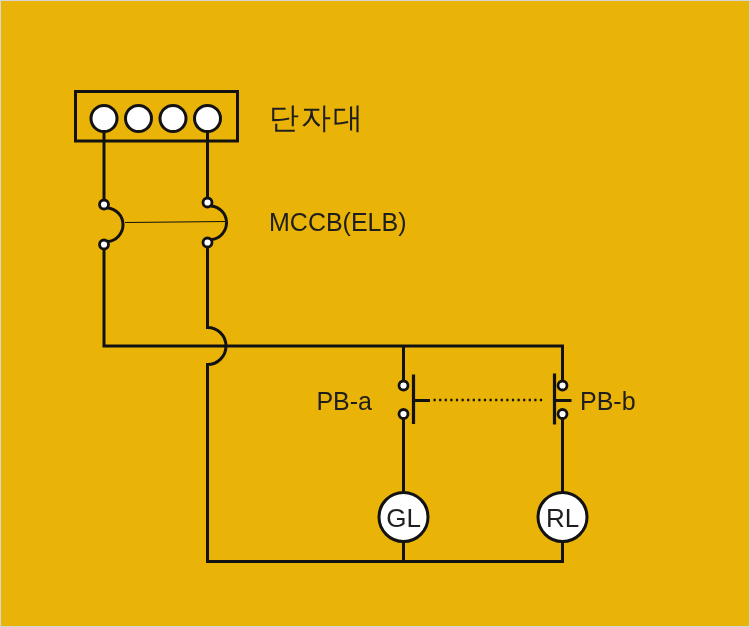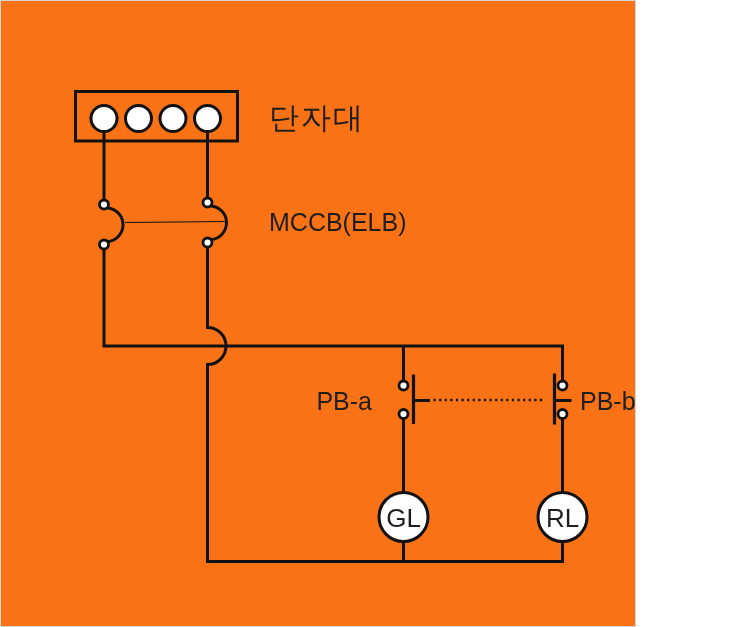--- a/index.html
+++ b/index.html
@@ -10,9 +10,9 @@
   }
   .canvas {
     position: relative;
-    width: 636px;
+    width: 750px;
     height: 627px;
-    background: #f97316;
+    background: #eab308;
     box-sizing: border-box;
     border: 1px solid #d6d6d6;
     overflow: hidden;

